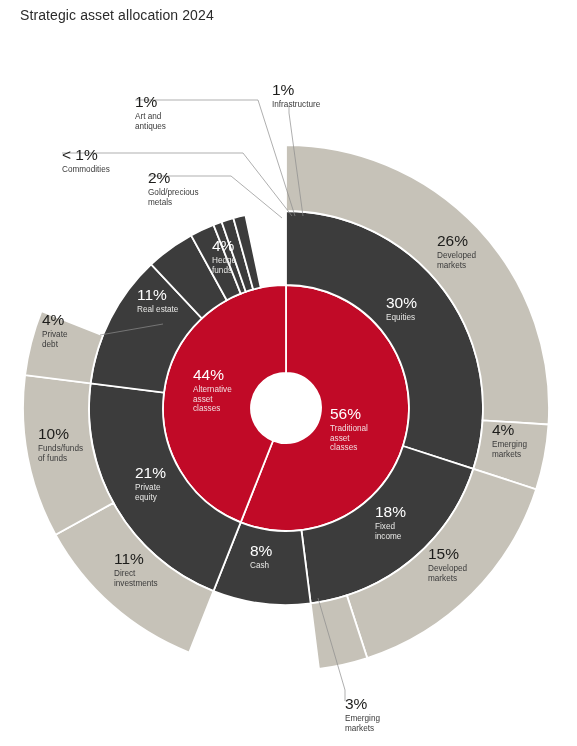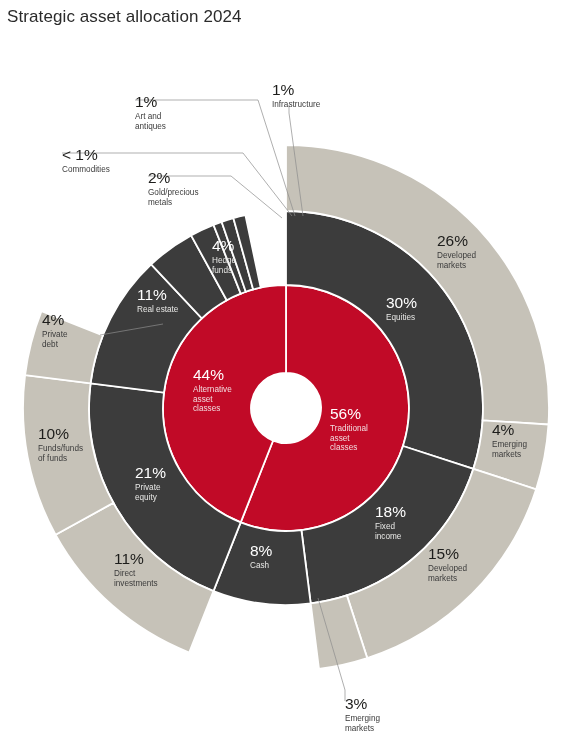--- a/index.html
+++ b/index.html
@@ -13,8 +13,8 @@
   }
   #page-title {
     position: absolute;
-    left: 7px; top: 7px;
-    font-size: 17px;
+    left: 20px; top: 7px;
+    font-size: 14px;
     color: #2b2b2b;
     letter-spacing: .1px;
   }

